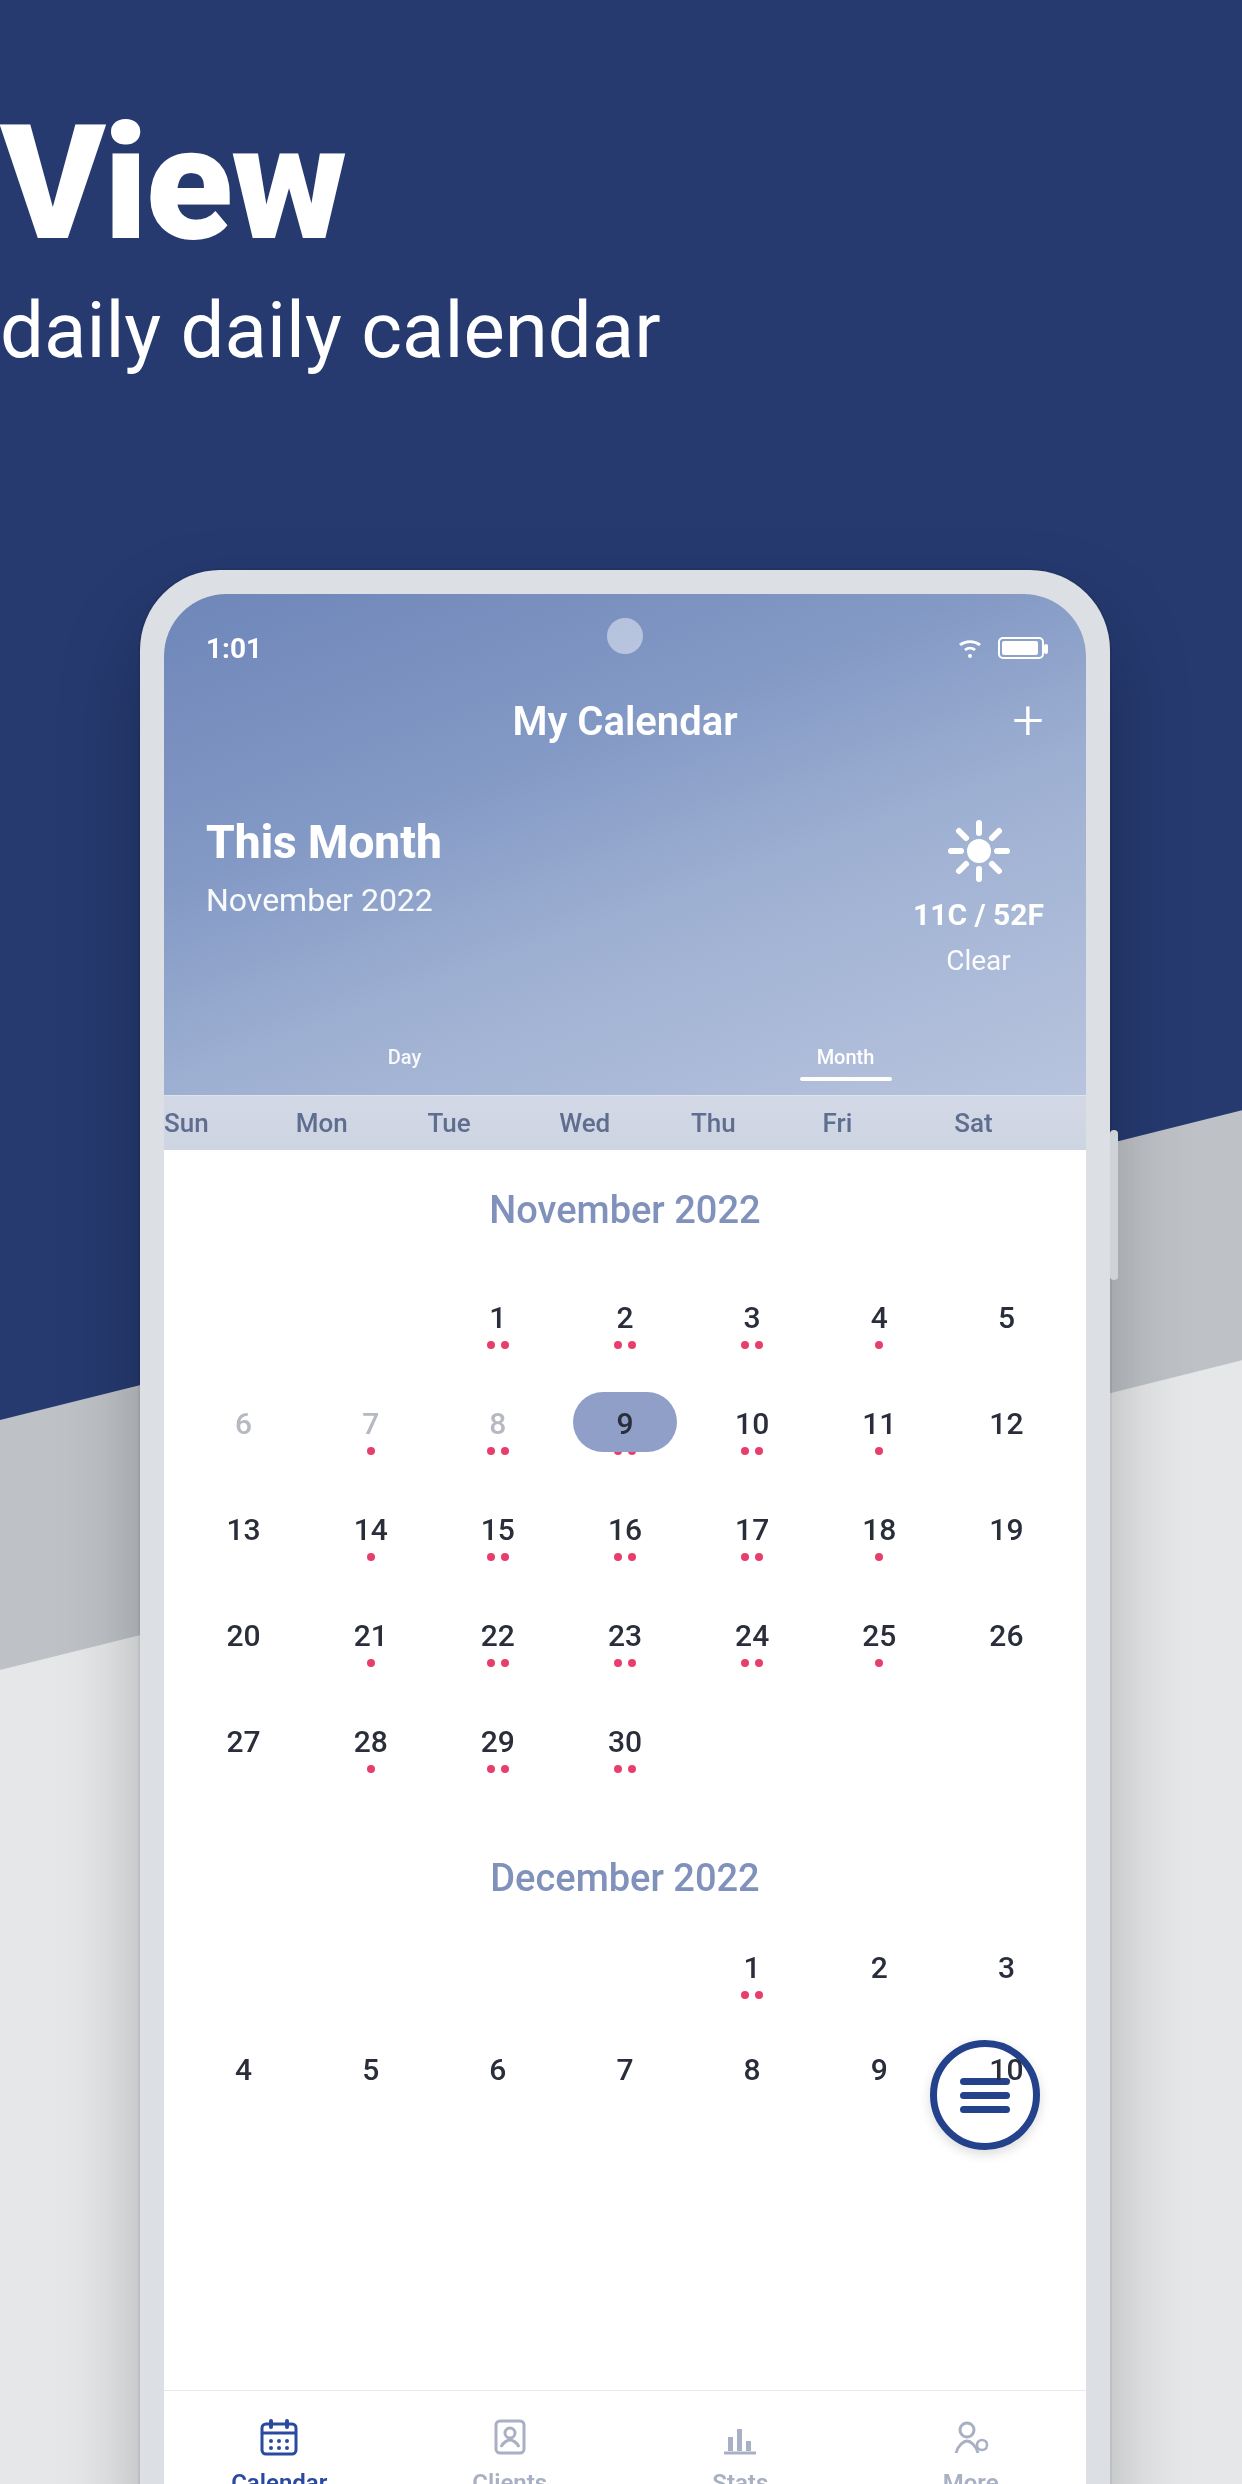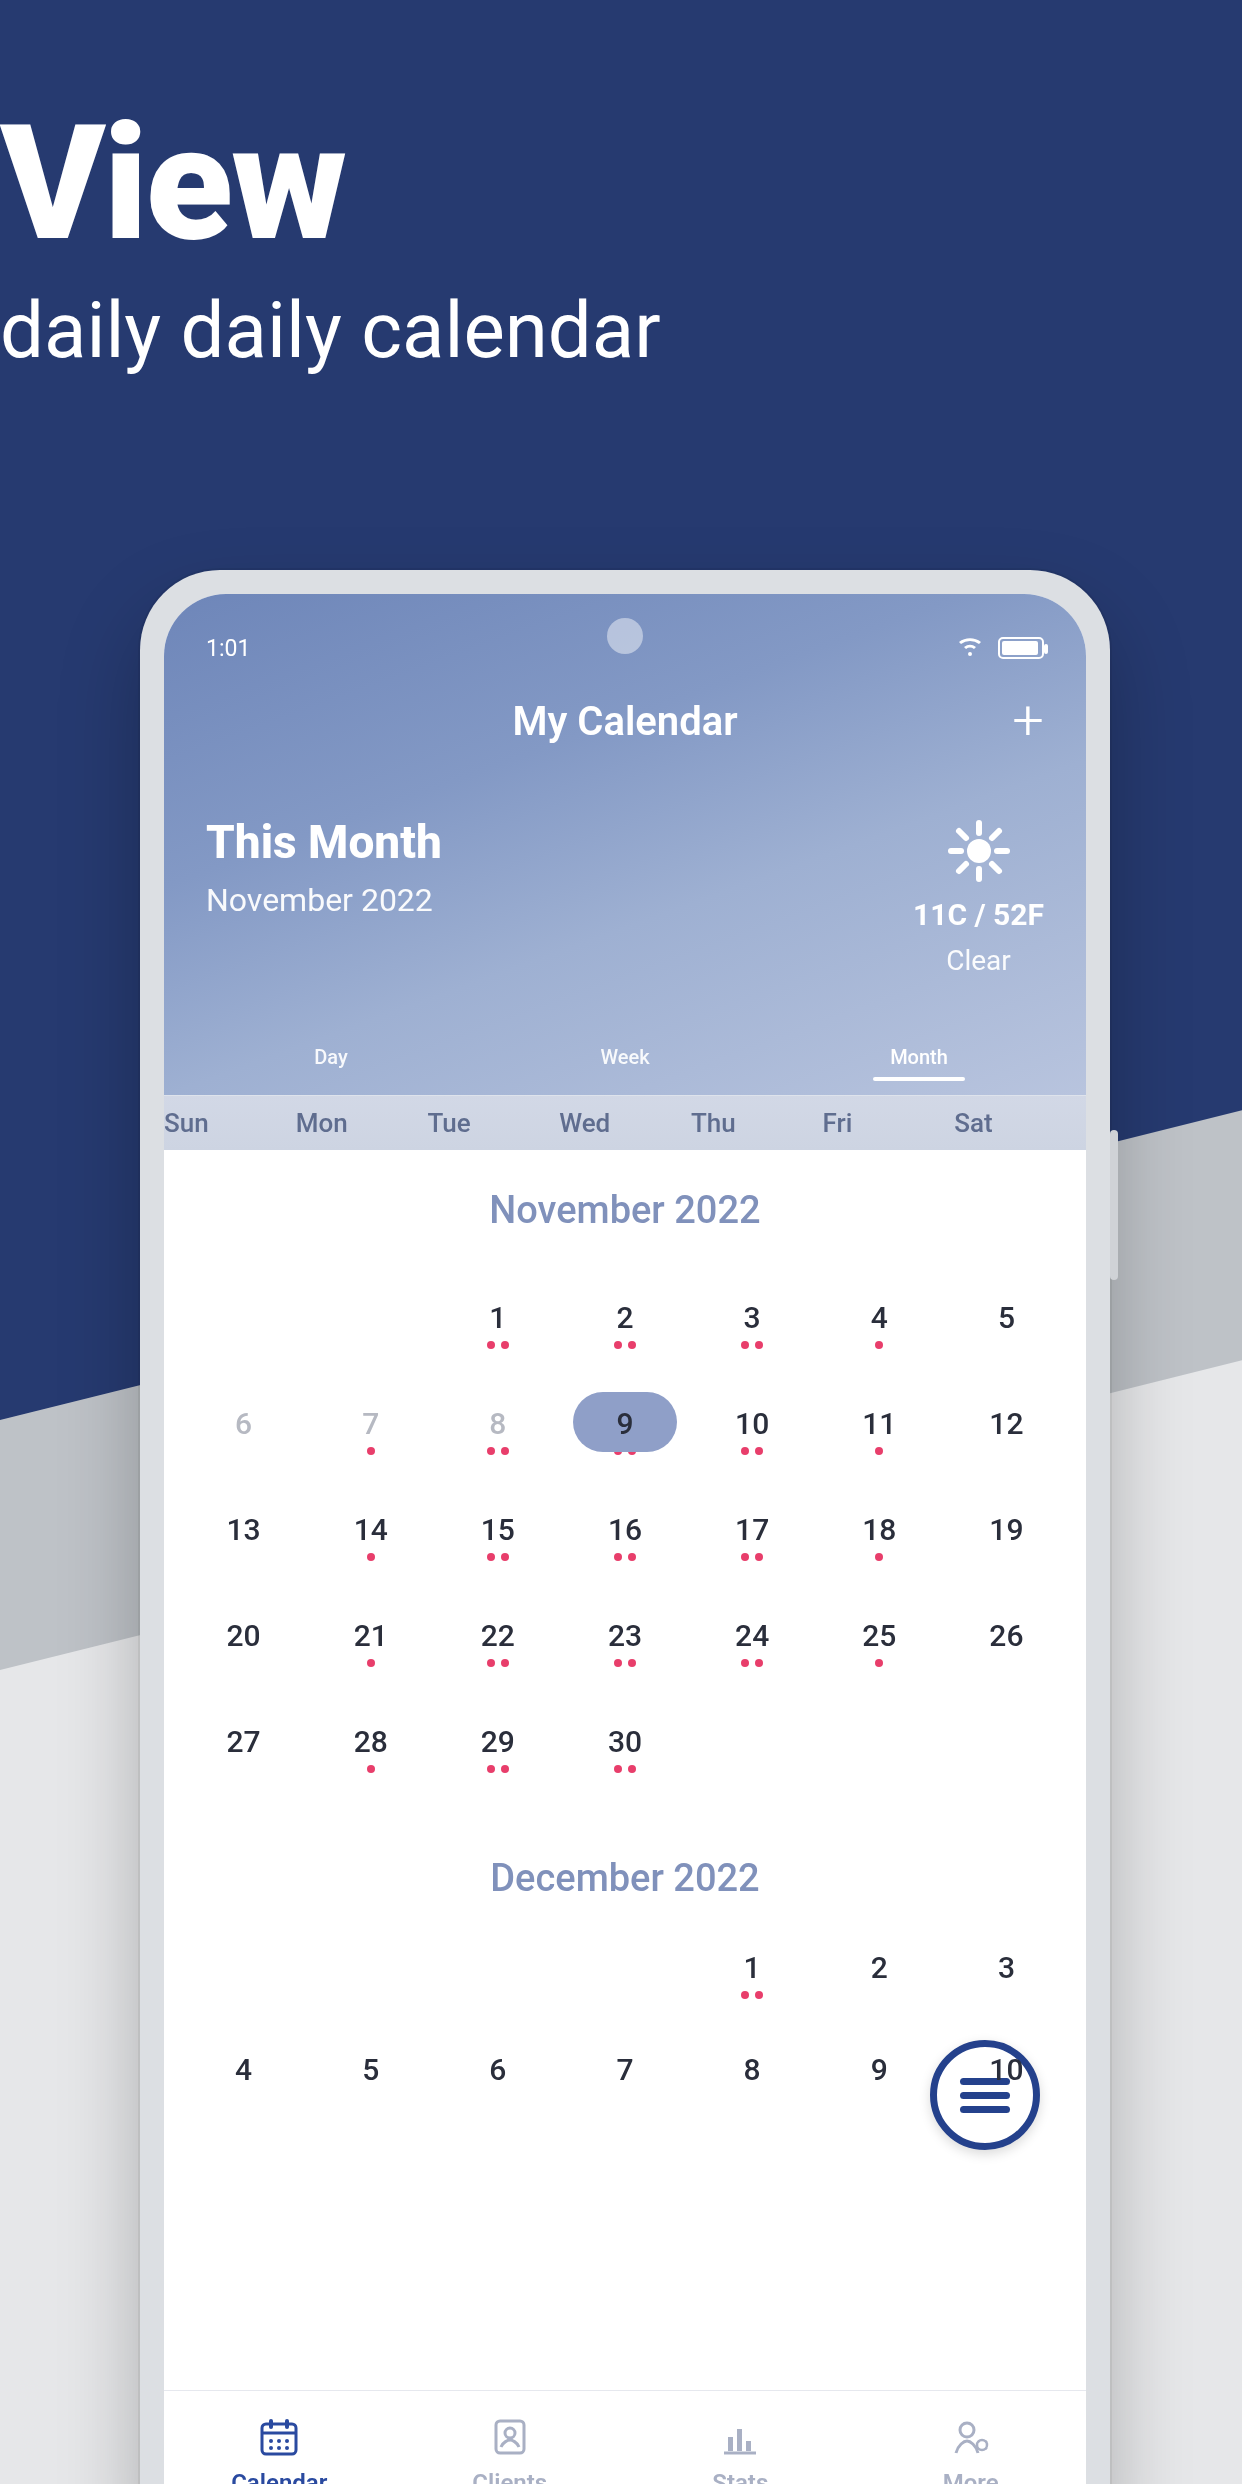--- a/index.html
+++ b/index.html
@@ -82,8 +82,8 @@
     display: flex; align-items: center; justify-content: space-between;
     padding: 28px 42px 0 42px;
     height: 80px;
-    font-size: 23px;
-    font-weight: 400;
+    font-size: 28px;
+    font-weight: 700;
     text-align: right;
   }
   .statusbar .cam {

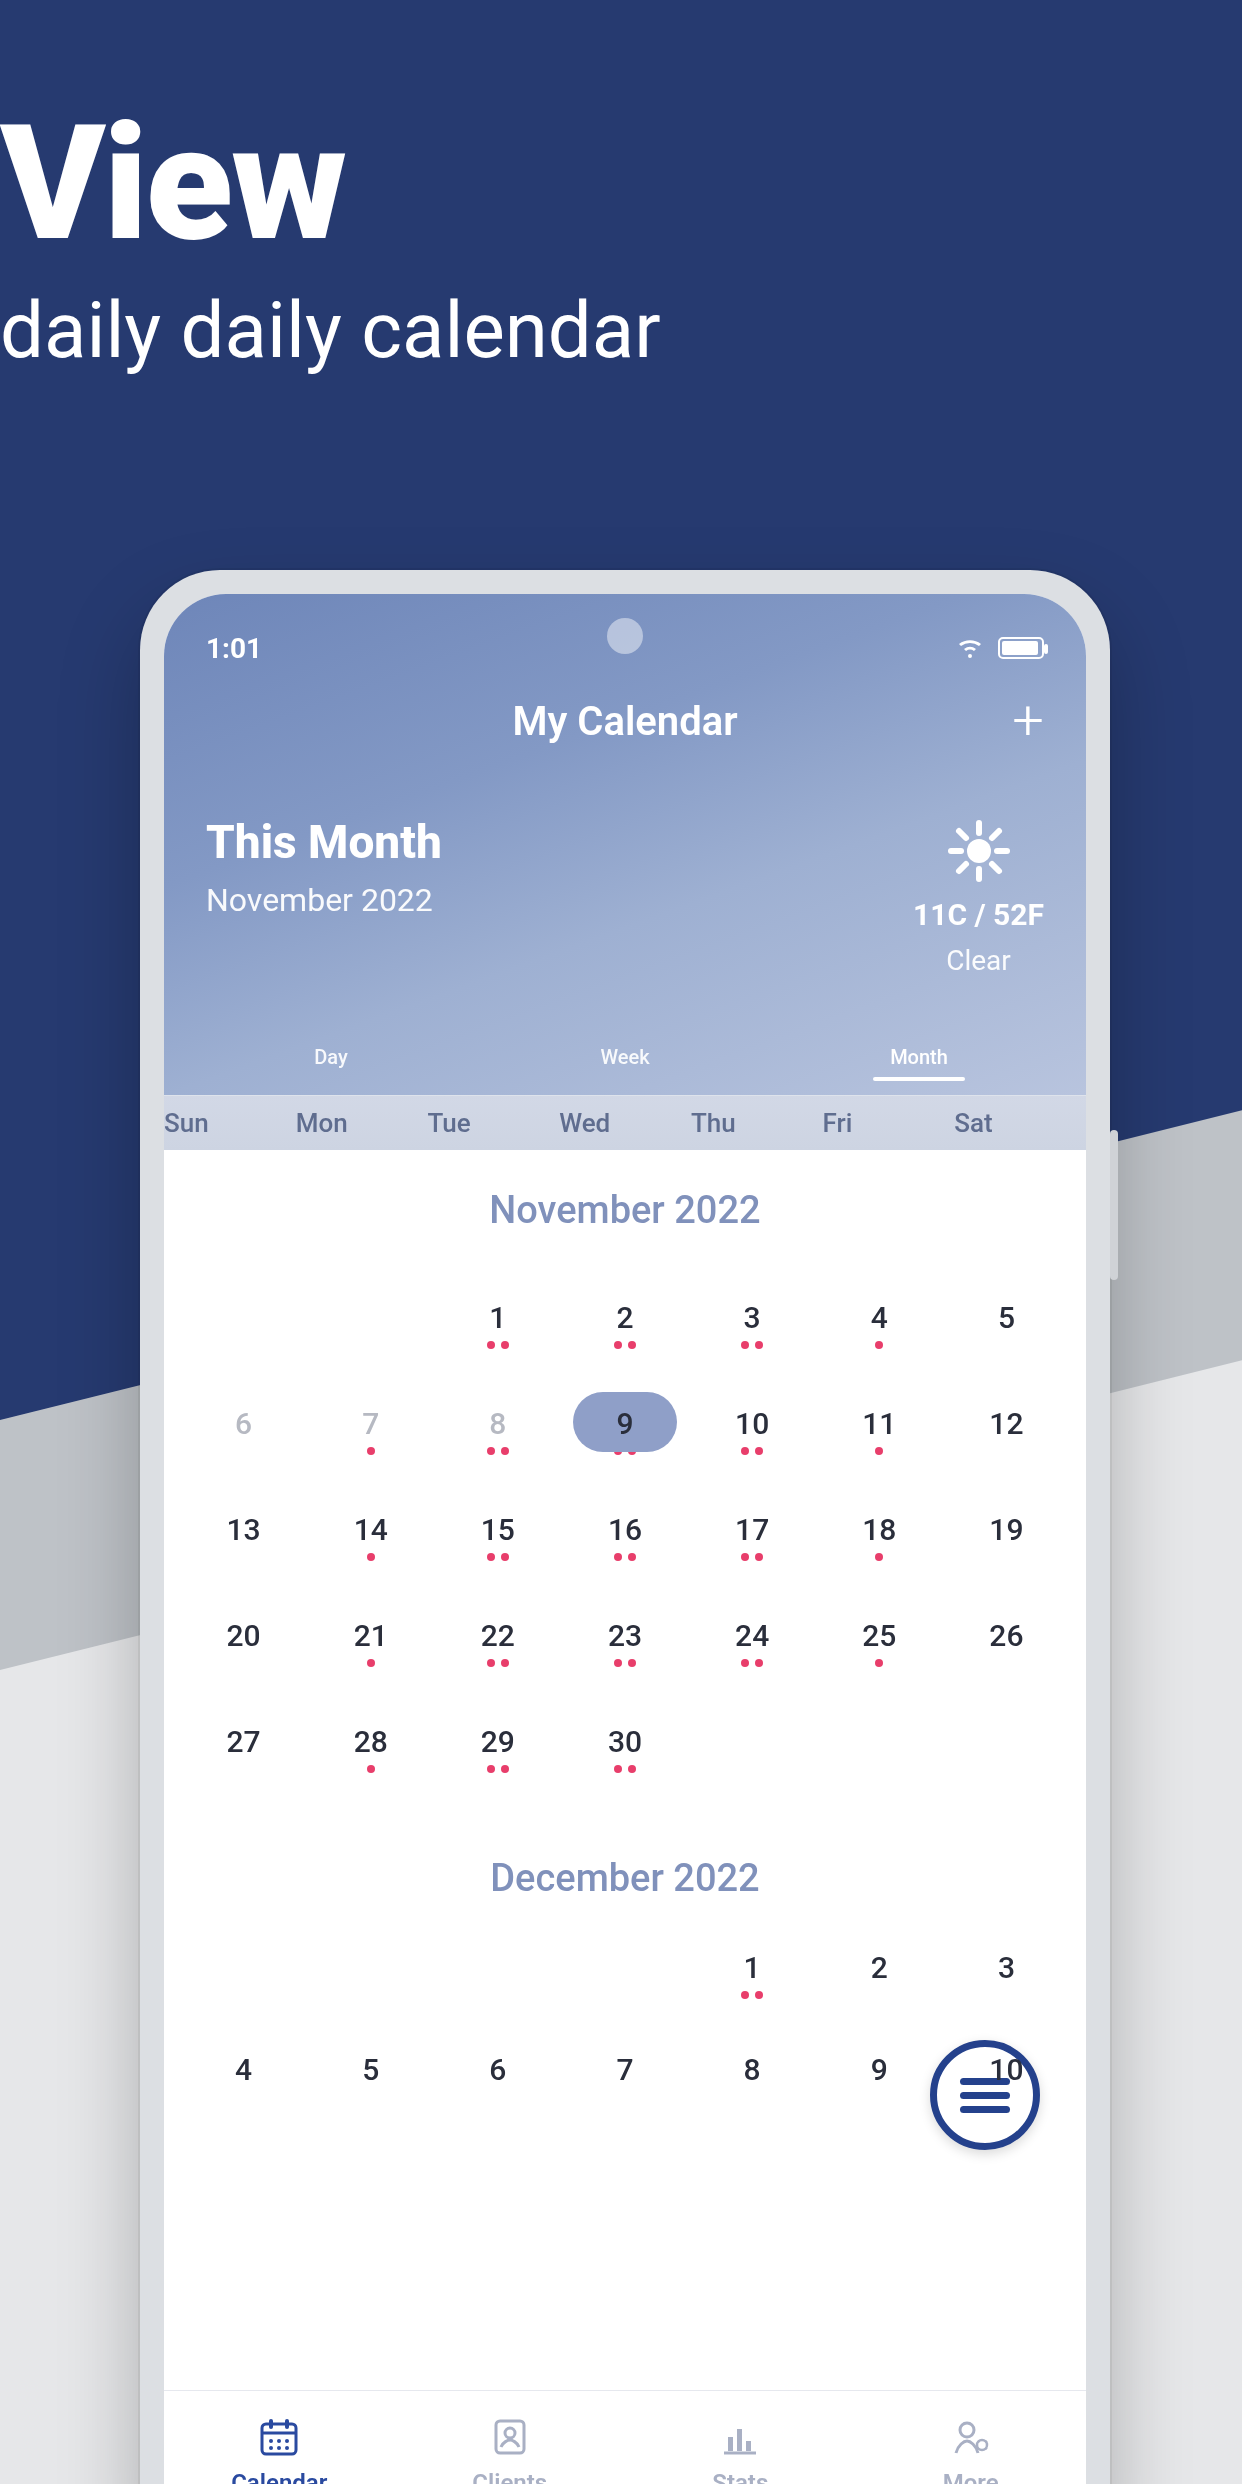--- a/index.html
+++ b/index.html
@@ -307,7 +307,6 @@
 
         <div class="viewtabs" id="viewtabs">
             <div class="viewtab">Day</div>
-            <div class="viewtab">Week</div>
             <div class="viewtab active">Month</div>
           </div>
       </div>

